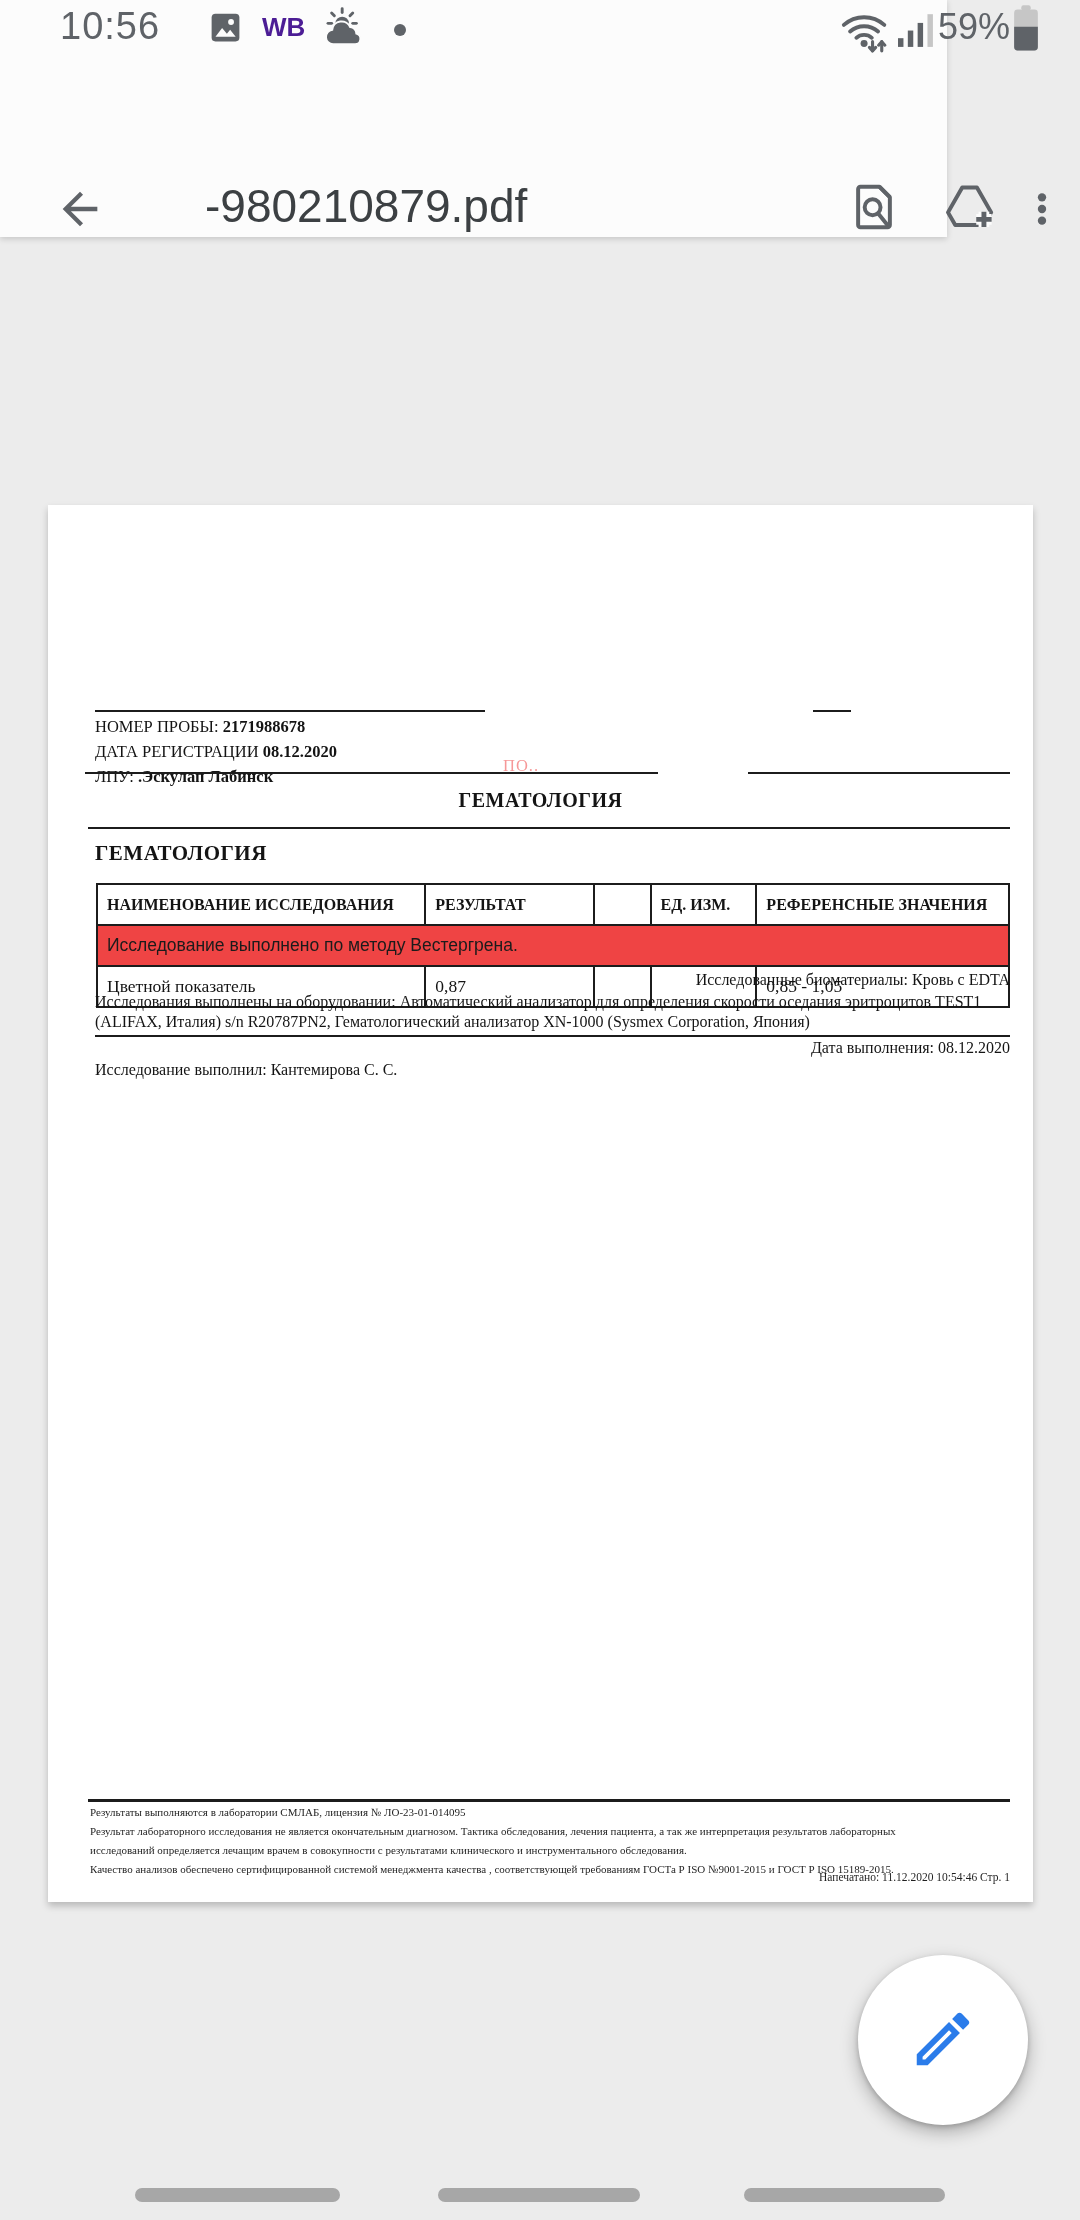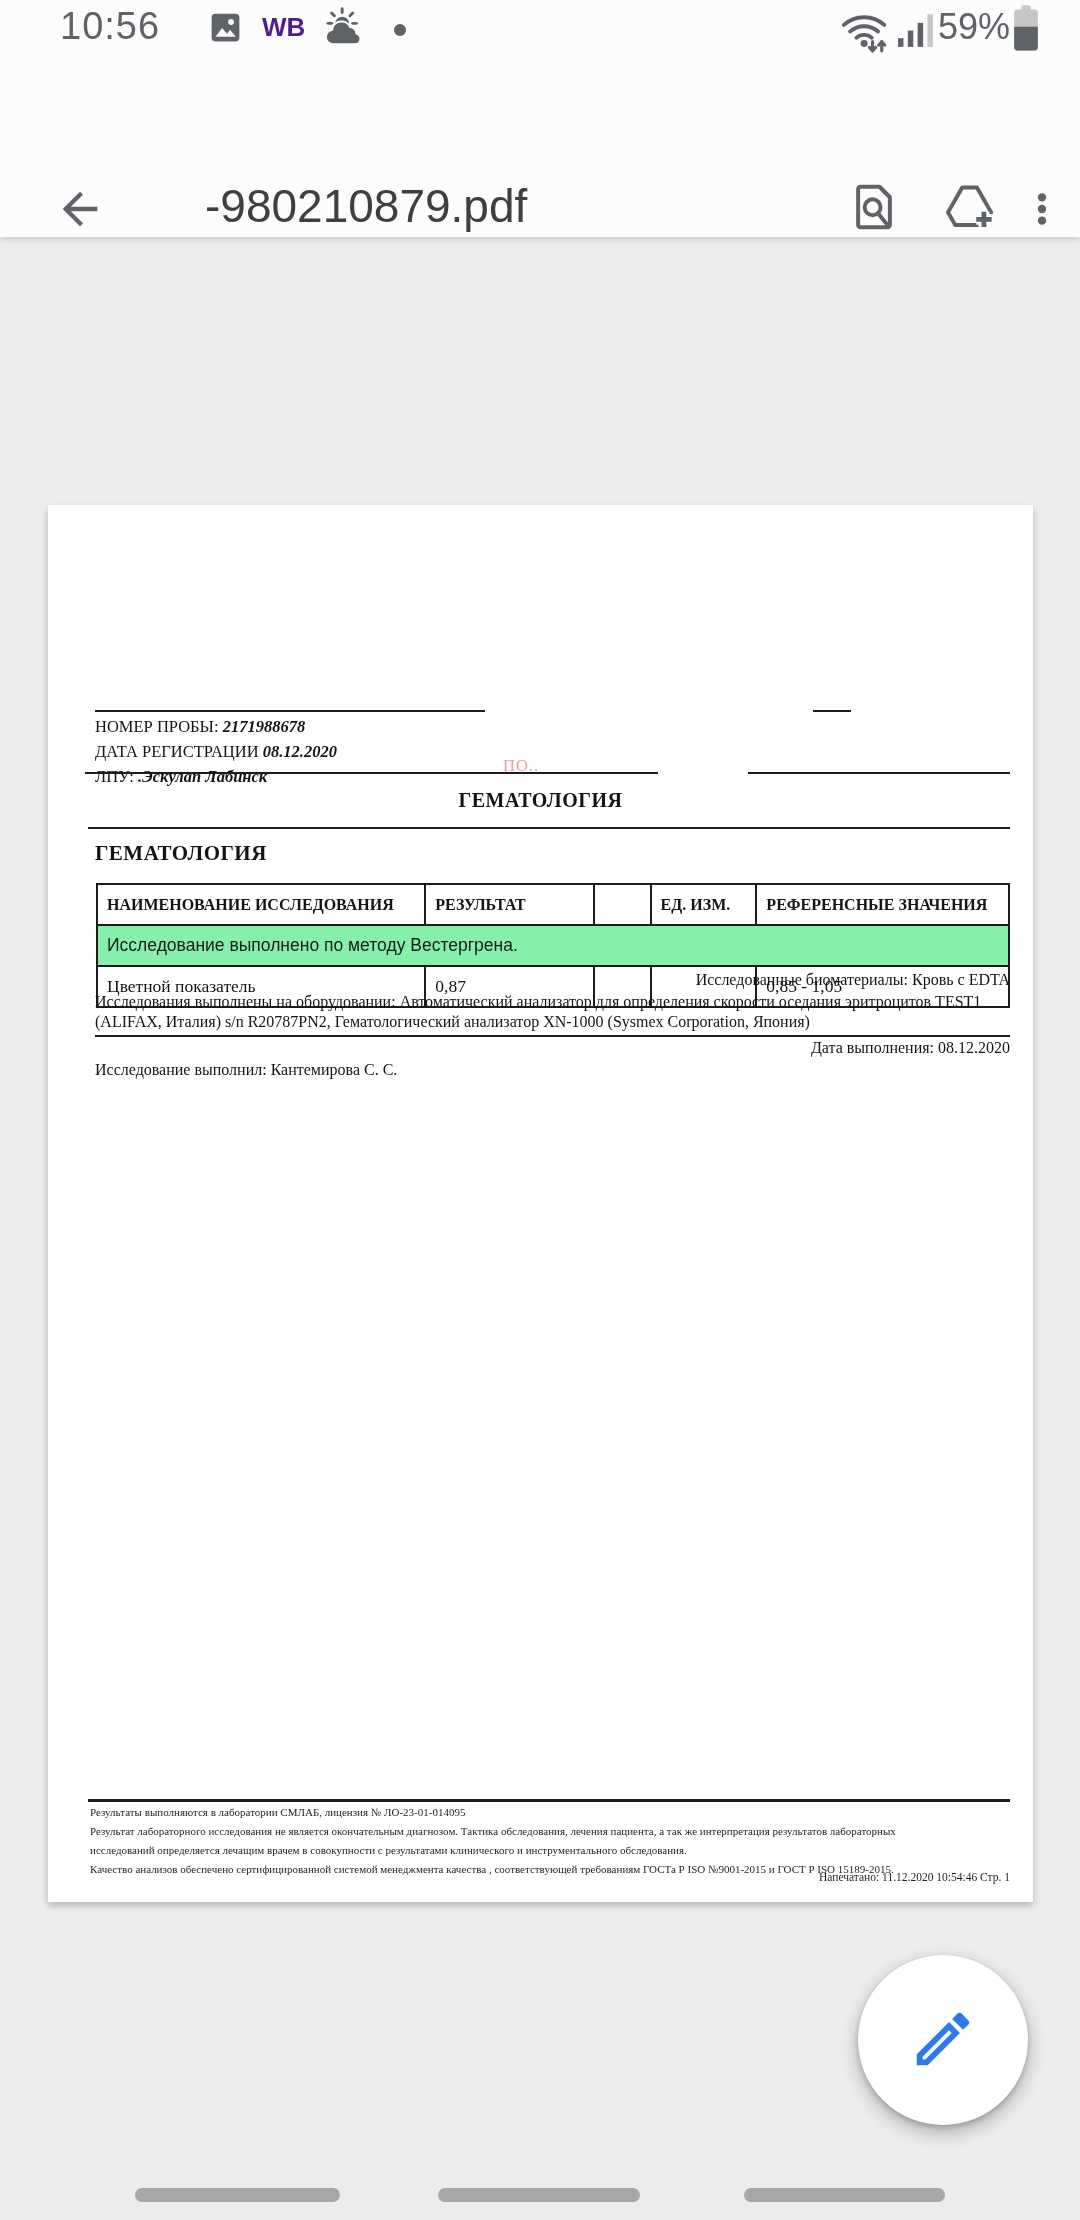--- a/index.html
+++ b/index.html
@@ -9,7 +9,7 @@
     -webkit-font-smoothing:antialiased;
   }
   
-  .top-chrome{position:absolute;top:0;left:0;width:1080px;height:237px;background:#fcfcfc;
+  .top-chrome{position:absolute;top:0;left:0;width:947px;height:237px;background:#fcfcfc;
     box-shadow:0 2px 6px rgba(0,0,0,.16);}
   .status-bar{position:absolute;top:0;left:0;width:1080px;height:57px;}
   .sb-time{position:absolute;left:60px;top:5px;font-size:38px;color:#5f6368;letter-spacing:1px;}

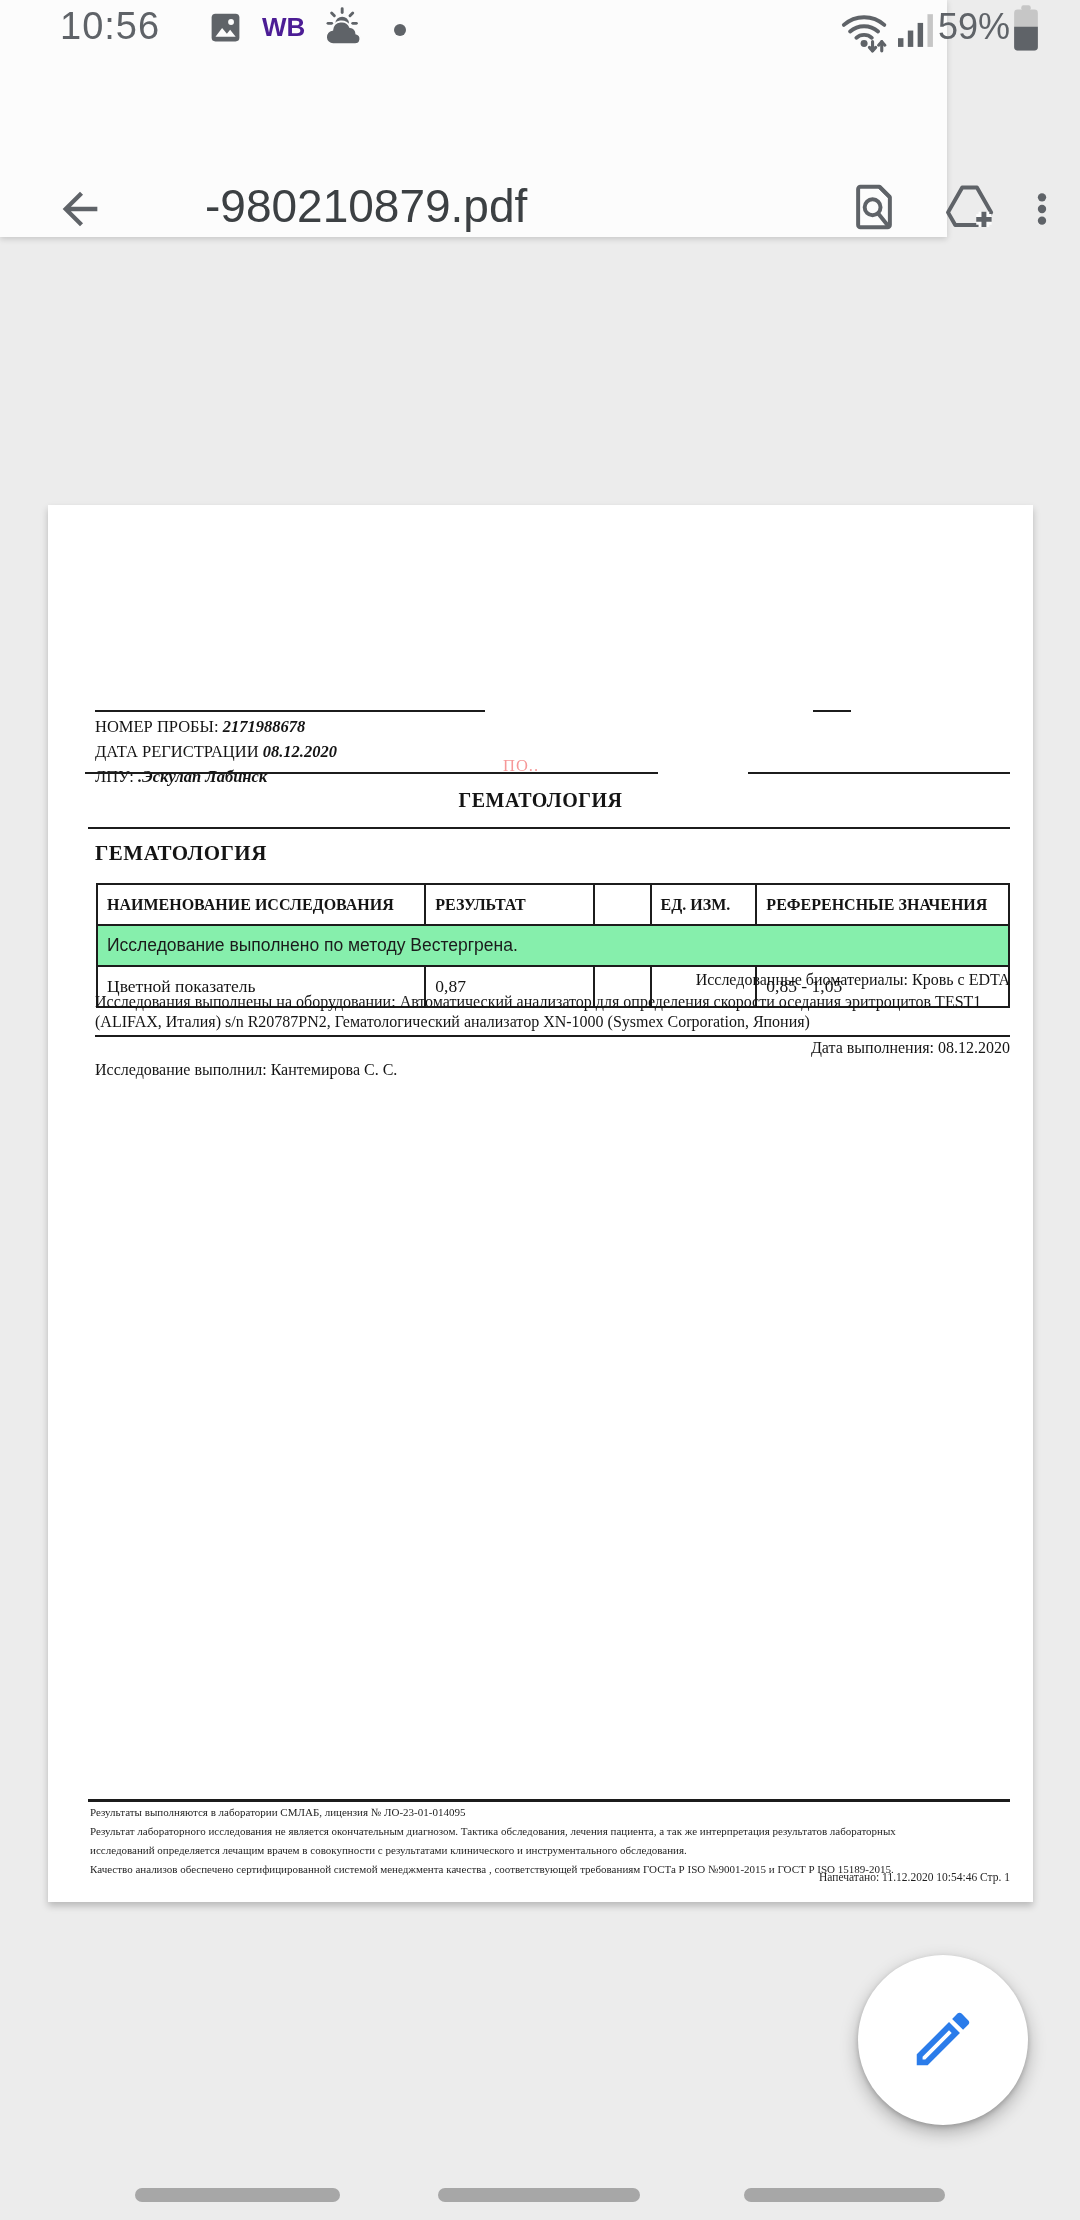--- a/index.html
+++ b/index.html
@@ -31,7 +31,7 @@
     font-family:"Liberation Serif","DejaVu Serif",serif;color:#141414;}
   .rule{position:absolute;height:2px;background:#1c1c1c;}
   .hline{position:absolute;left:47px;white-space:nowrap;font-size:16.5px;}
-  .hline b{font-weight:bold;font-style:italic;}
+  .hline b{font-weight:bold;}
   .faded{position:absolute;left:455px;top:251px;font-size:16.5px;color:#ef4444;opacity:.55;letter-spacing:1px;}
   .doc-title{position:absolute;left:0;top:284px;width:100%;text-align:center;font-weight:bold;font-size:20px;letter-spacing:.5px;}
   .section-heading{position:absolute;left:47px;top:336px;font-weight:bold;font-size:21px;letter-spacing:.5px;}

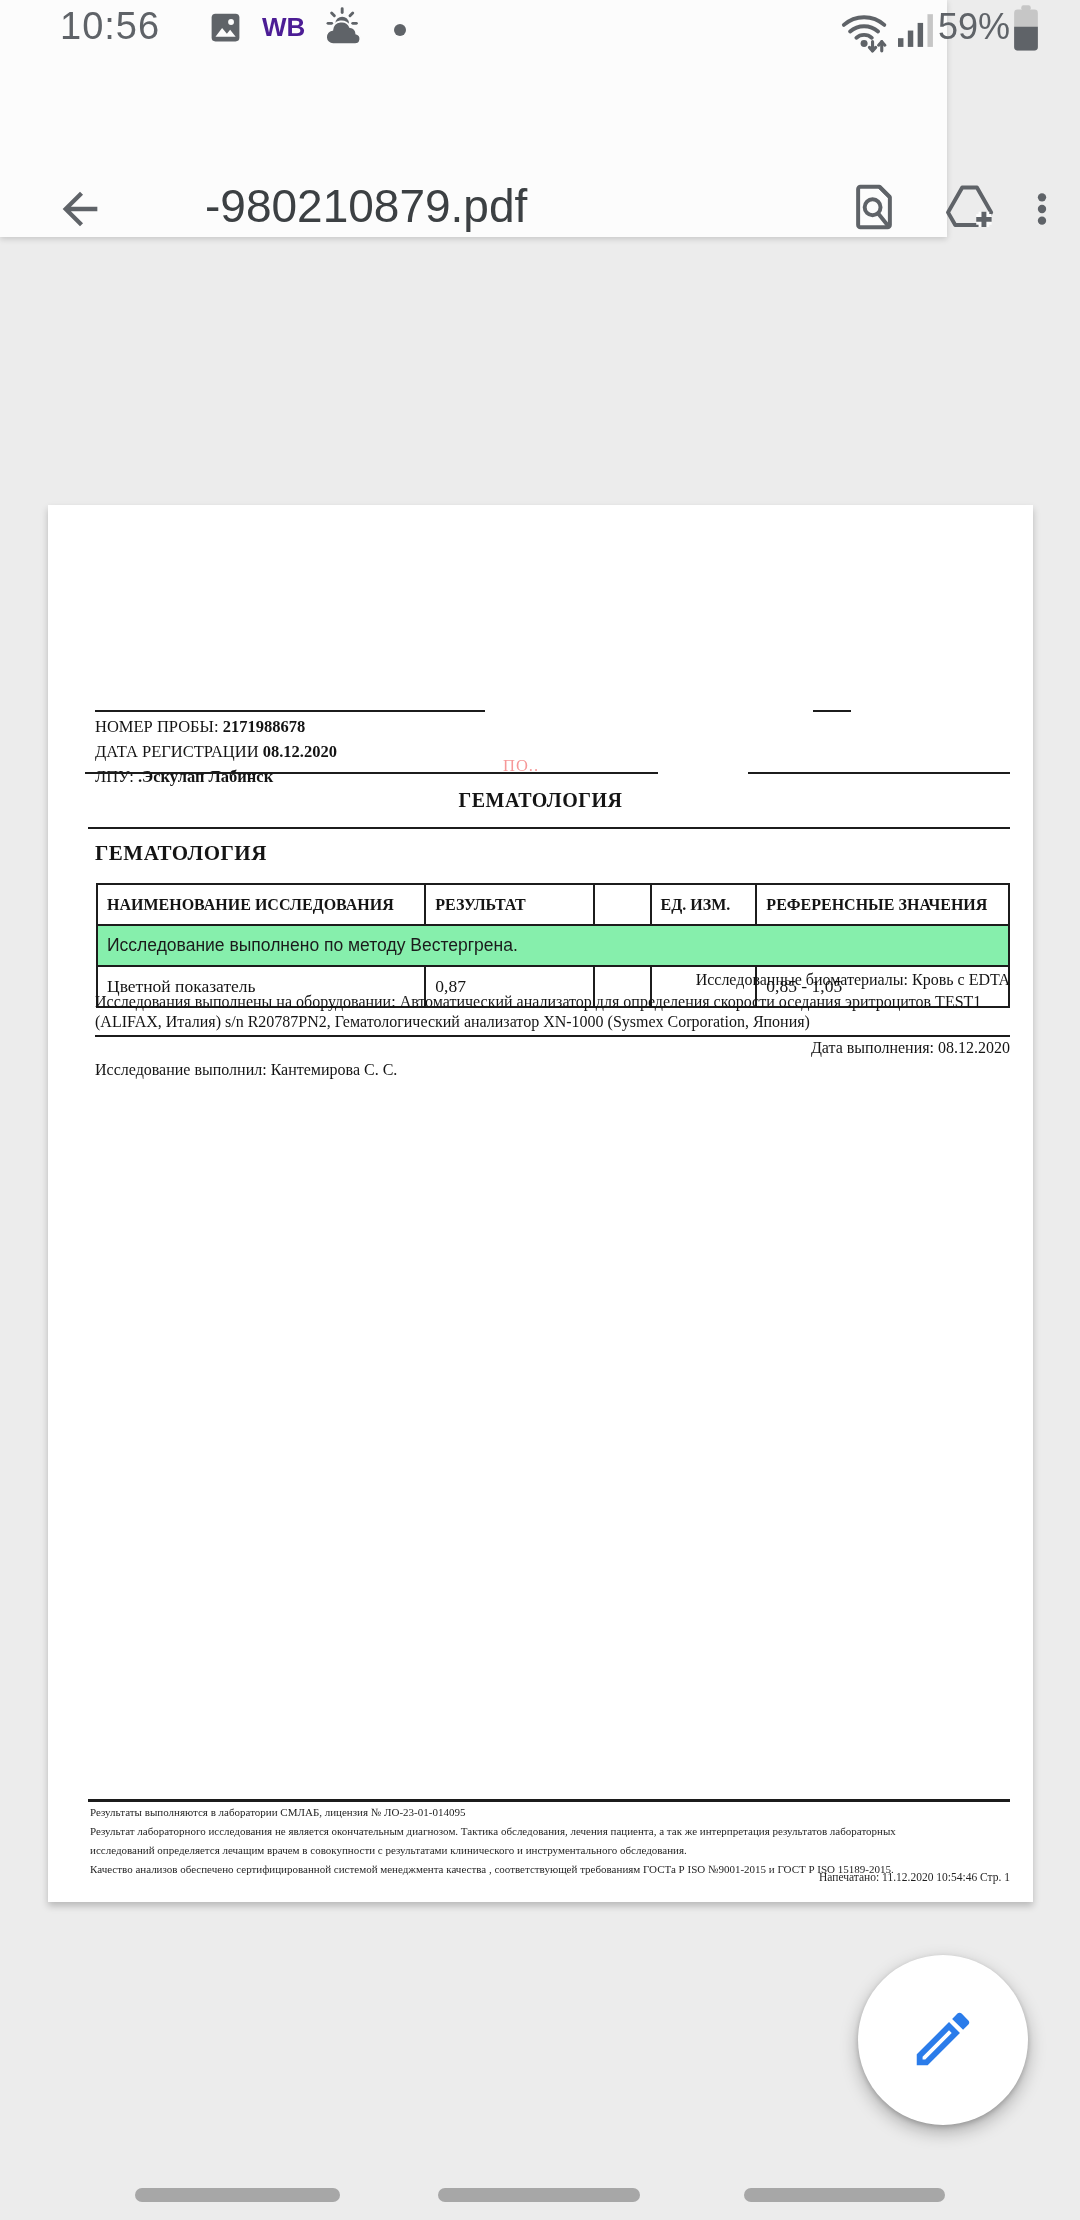--- a/index.html
+++ b/index.html
@@ -39,7 +39,7 @@
   table.results th,table.results td{border:2px solid #1c1c1c;height:39px;padding:0 9px;
     font-size:17.5px;text-align:left;vertical-align:middle;overflow:hidden;white-space:nowrap;}
   table.results th{font-size:16px;font-weight:bold;}
-  td.note-row{background:#86efac;font-family:"Liberation Sans",sans-serif;font-size:17px;color:#1b1b1b;margin-top:16px;}
+  td.note-row{background:#ef4444;font-family:"Liberation Sans",sans-serif;font-size:17px;color:#1b1b1b;margin-top:16px;}
   .note-line{position:absolute;font-size:16px;white-space:nowrap;}
   .r-align{right:23px;text-align:right;}
   .equipment{position:absolute;left:47px;top:487px;width:915px;text-align:left;font-size:16px;line-height:20px;}

